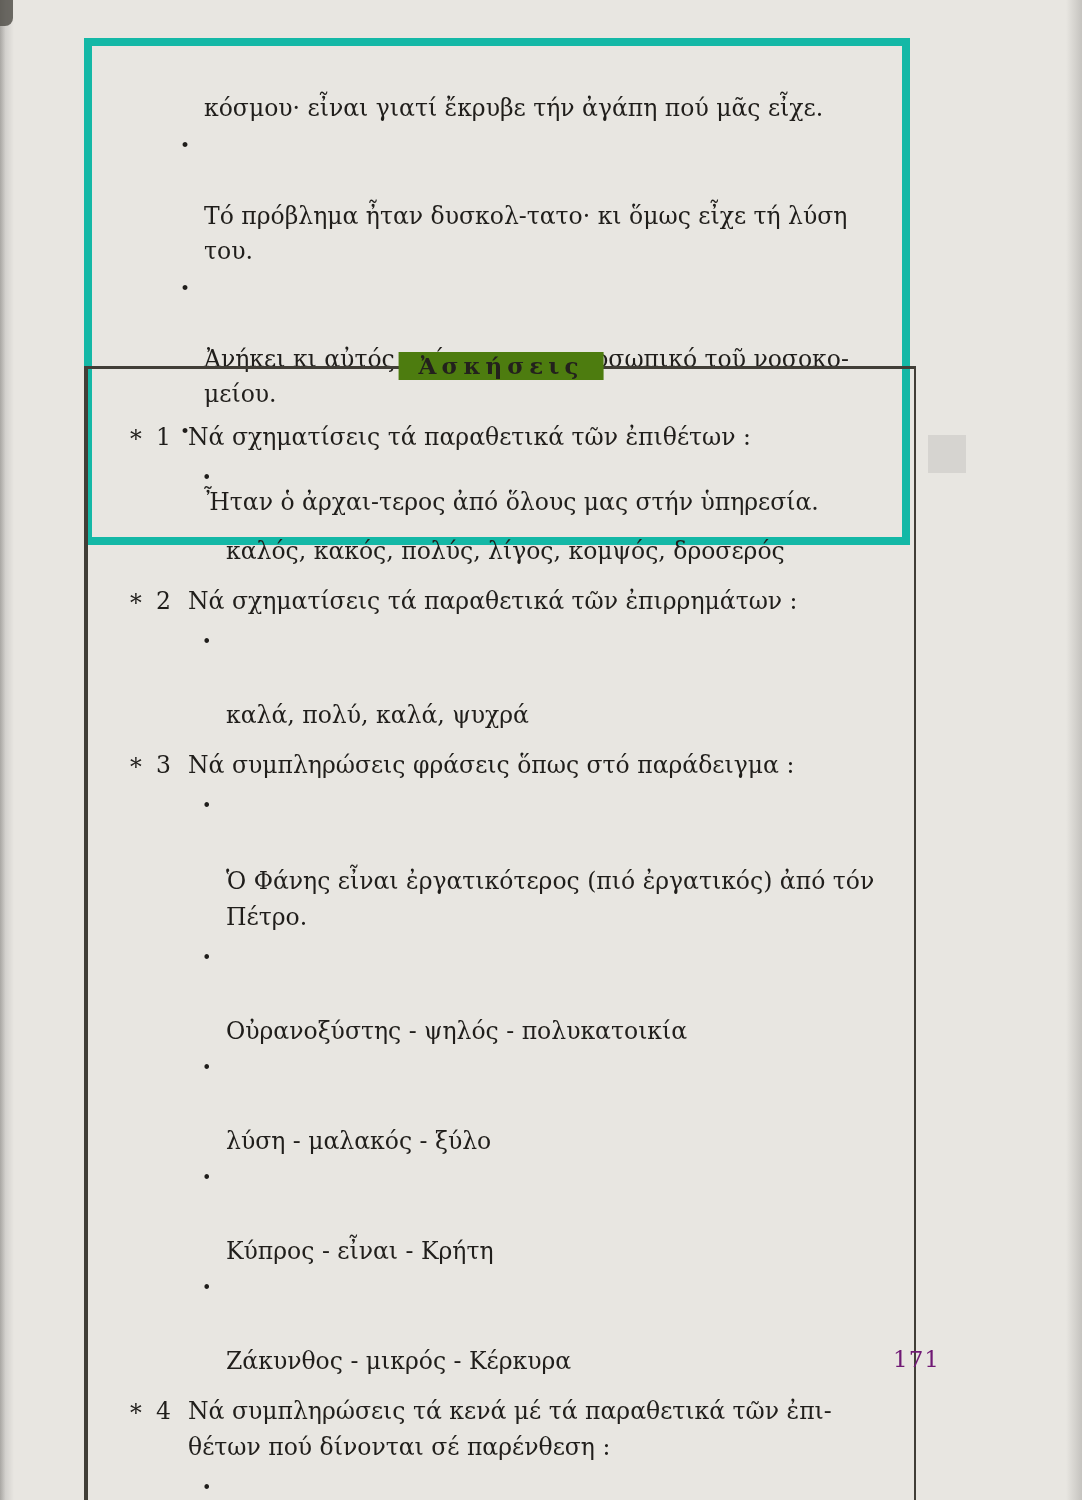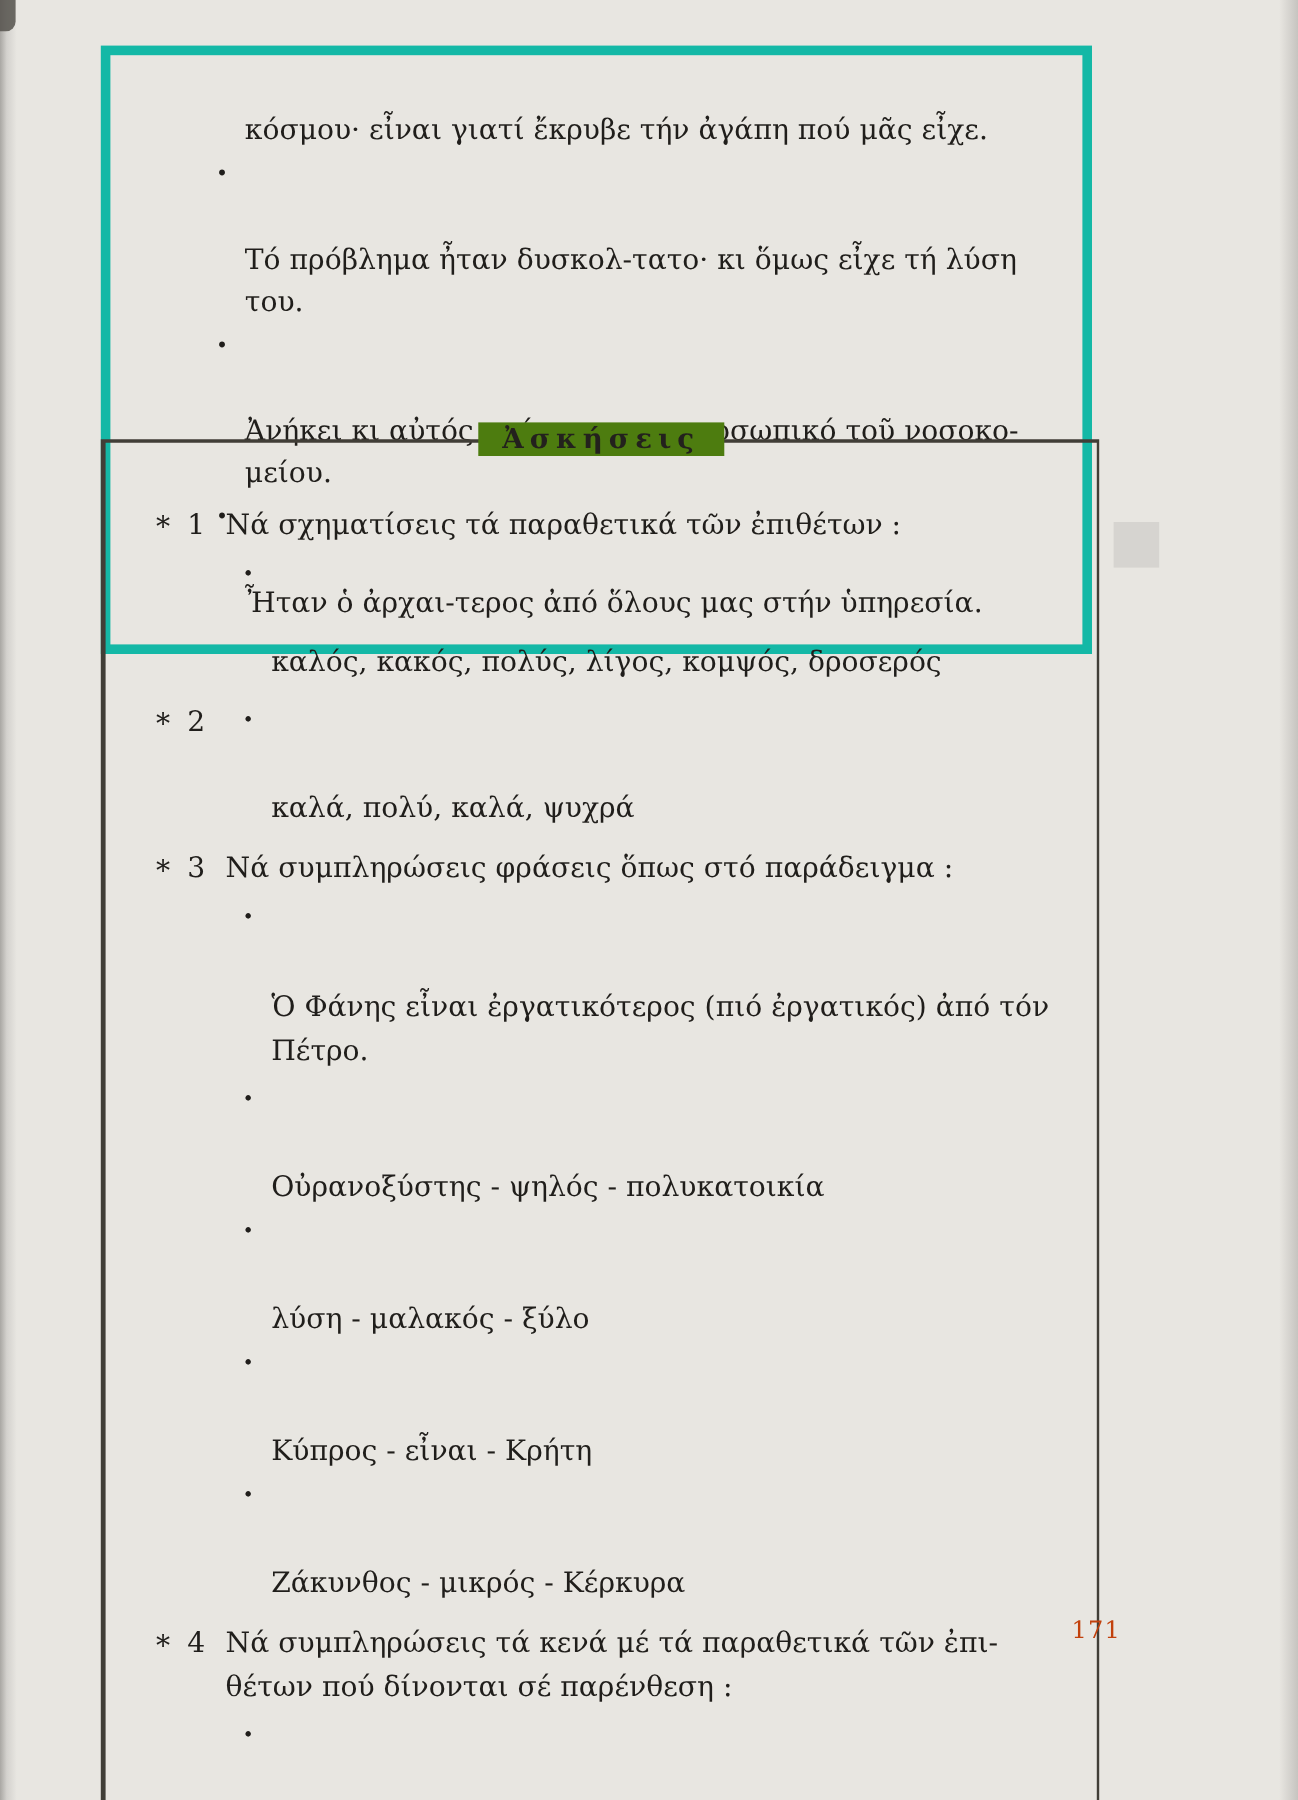--- a/index.html
+++ b/index.html
@@ -101,6 +101,7 @@
   <div class="ex-item">
     <span class="star">*</span>
     <span class="num">2</span>
+    <div class="head">Νά σχηματίσεις τά παραθετικά τῶν ἐπιρρημάτων :</div>
     <ul class="bullets">
       <li>
         <span class="b">•</span>

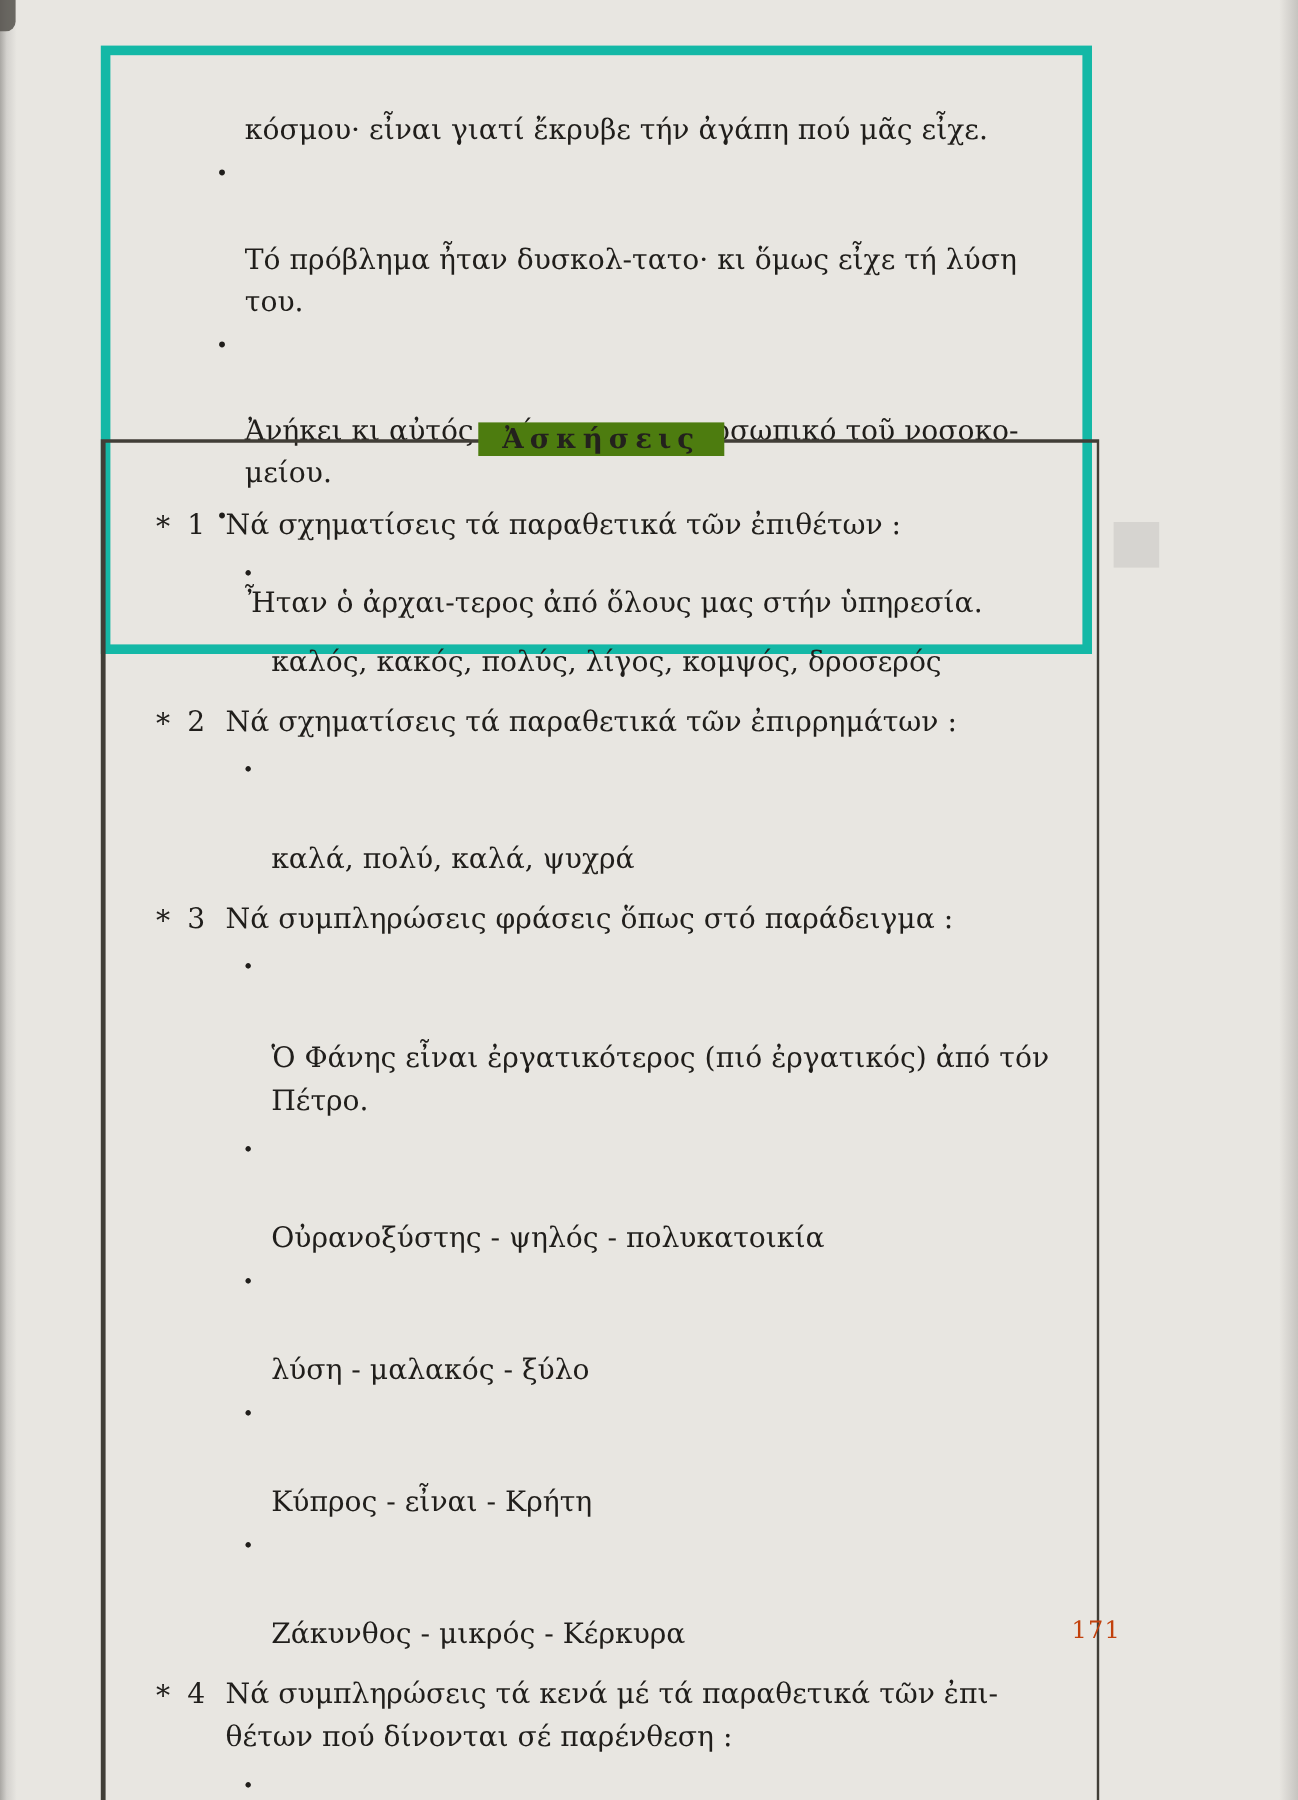--- a/index.html
+++ b/index.html
@@ -51,7 +51,7 @@
   .bullets li .b{position:absolute;left:0;top:-1px;font-size:16px;}
   .example{padding-left:24px;margin:2px 0 6px 14px;white-space:pre-line;}
 
-  .page-number{position:absolute;left:893px;top:1346px;font-size:20px;letter-spacing:1px;color:#c2410c;}
+  .page-number{position:absolute;left:893px;top:1346px;font-size:23px;letter-spacing:1px;color:#701a75;}
 </style>
 </head>
 <body>

